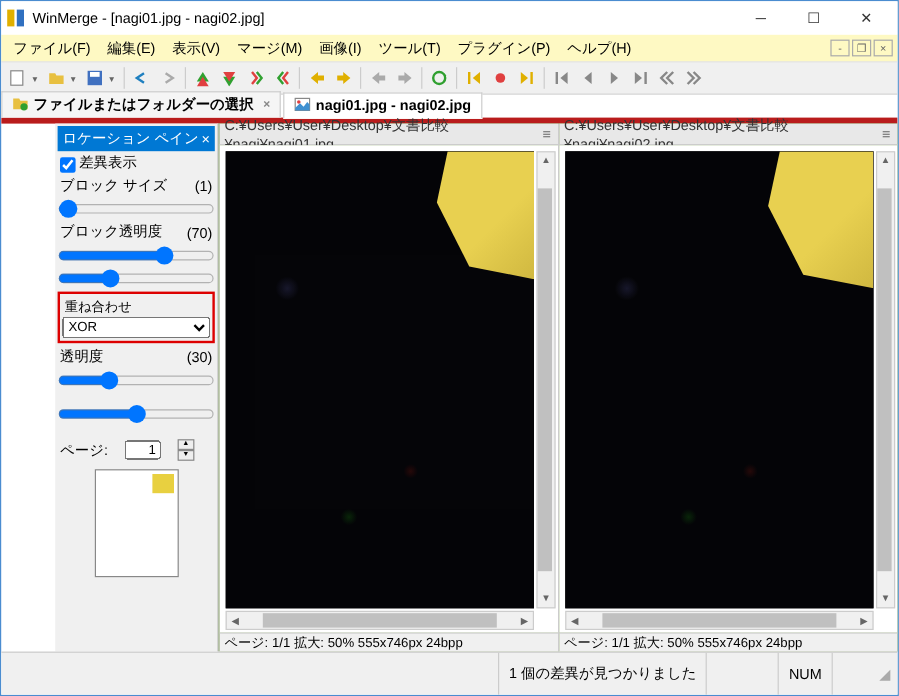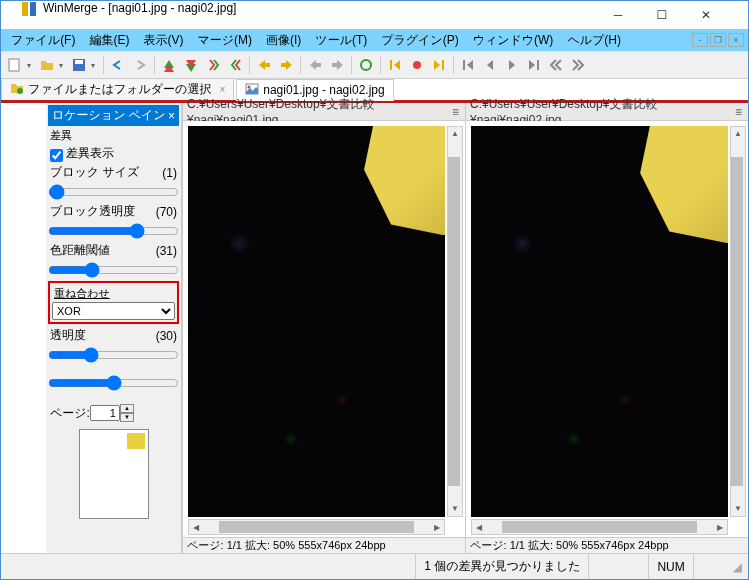--- a/index.html
+++ b/index.html
@@ -5,7 +5,7 @@
 * { box-sizing: border-box; margin: 0; padding: 0; font-family: "Meiryo UI", "MS UI Gothic", sans-serif; font-size: 12px; }
 body { background: #fff; width: 749px; height: 580px; border: 1px solid #4a8cd0; display: flex; flex-direction: column; overflow: hidden; }
 
-.titlebar { height: 28px; background: #fff; display: flex; align-items: flex-start; padding: 0 20px; }
+.titlebar { height: 28px; background: #fff; display: flex; align-items: center; padding: 0 4px; }
 .titlebar .icon { width: 16px; height: 16px; margin-right: 6px; }
 .titlebar .title { flex: 1; color: #000; }
 .titlebar .winbtns { display: flex; gap: 0; }

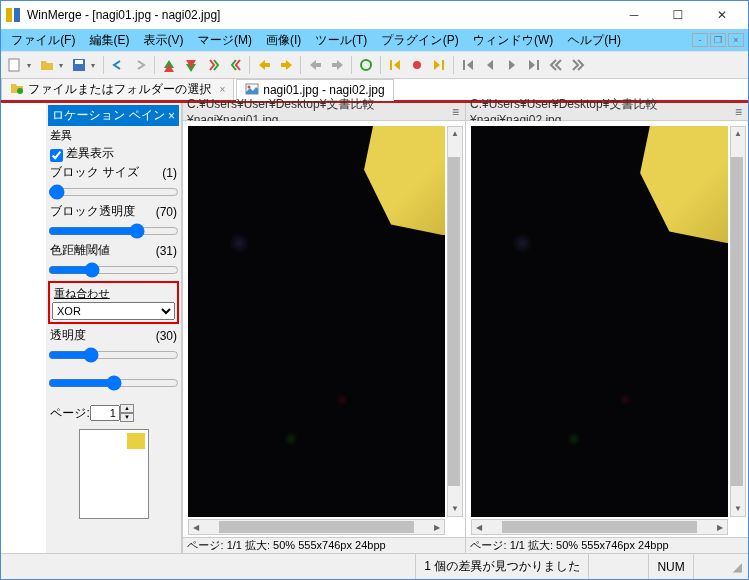--- a/index.html
+++ b/index.html
@@ -11,7 +11,7 @@
 .titlebar .winbtns { display: flex; gap: 0; }
 .titlebar .winbtn { width: 44px; height: 28px; display: flex; align-items: center; justify-content: center; color: #333; cursor: pointer; }
 
-.menubar { height: 22px; background: #7dd3fc; display: flex; align-items: center; padding: 0 4px; gap: 2px; position: relative; }
+.menubar { height: 22px; background: #fef9c3; display: flex; align-items: center; padding: 0 4px; gap: 2px; position: relative; }
 .menubar .menu { padding: 2px 6px; cursor: pointer; }
 .menubar .right-icons { position: absolute; right: 4px; display: flex; gap: 2px; }
 .menubar .right-icons div { width: 16px; height: 14px; border: 1px solid #aaa; display:flex; align-items:center; justify-content:center; font-size:9px; color:#666;}

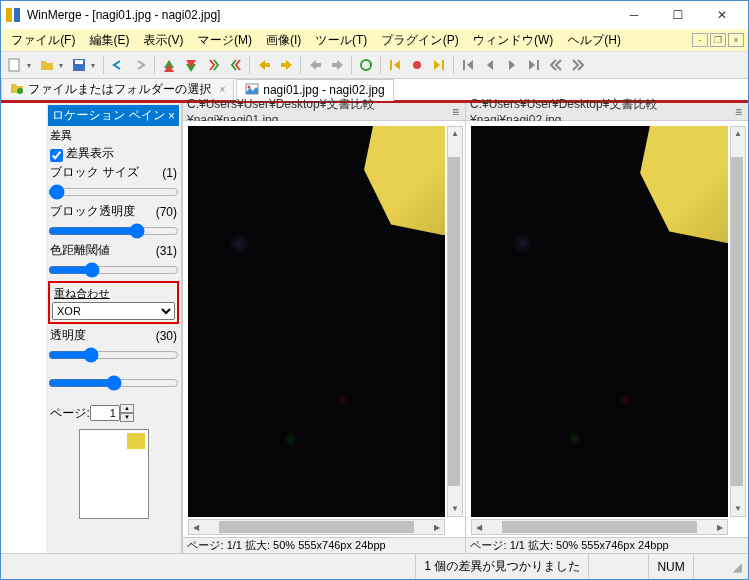--- a/index.html
+++ b/index.html
@@ -91,7 +91,6 @@
   <span class="menu">画像(I)</span>
   <span class="menu">ツール(T)</span>
   <span class="menu">プラグイン(P)</span>
-  <span class="menu">ウィンドウ(W)</span>
   <span class="menu">ヘルプ(H)</span>
   <div class="right-icons">
     <div>-</div>

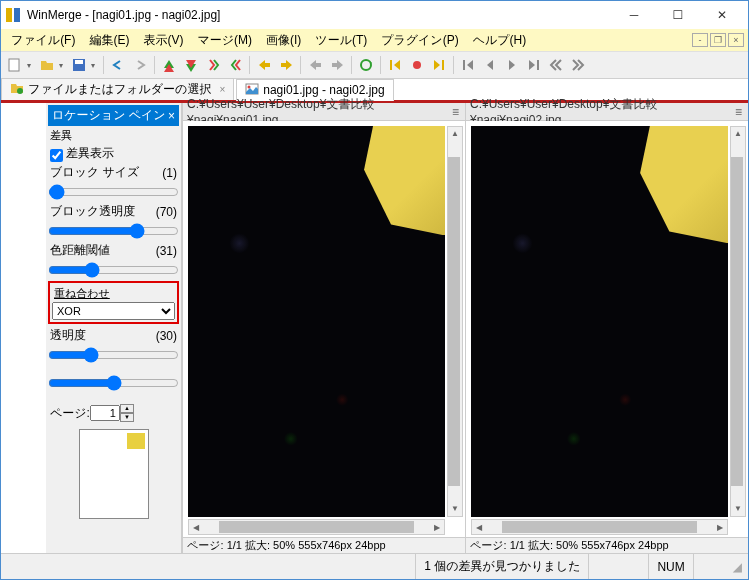--- a/index.html
+++ b/index.html
@@ -21,7 +21,7 @@
 .tb-sep { width: 1px; height: 18px; background: #ccc; margin: 0 2px; }
 .tb-drop { width: 8px; font-size: 8px; color: #666; cursor: pointer; }
 
-.tabs { height: 24px; background: #fff; display: flex; align-items: flex-end; border-bottom: 3px solid #b91c1c; }
+.tabs { height: 24px; background: #fff; display: flex; align-items: flex-end; border-bottom: 5px solid #b91c1c; font-weight: bold; }
 .tab { height: 22px; padding: 2px 8px; border: 1px solid #ccc; border-bottom: none; margin-right: 2px; display: flex; align-items: center; gap: 4px; background: #f5f5f5; cursor: pointer; }
 .tab.active { background: #fff; border-bottom: 1px solid #fff; margin-bottom: -1px; }
 .tab .close { color: #888; font-size: 10px; margin-left: 4px; }

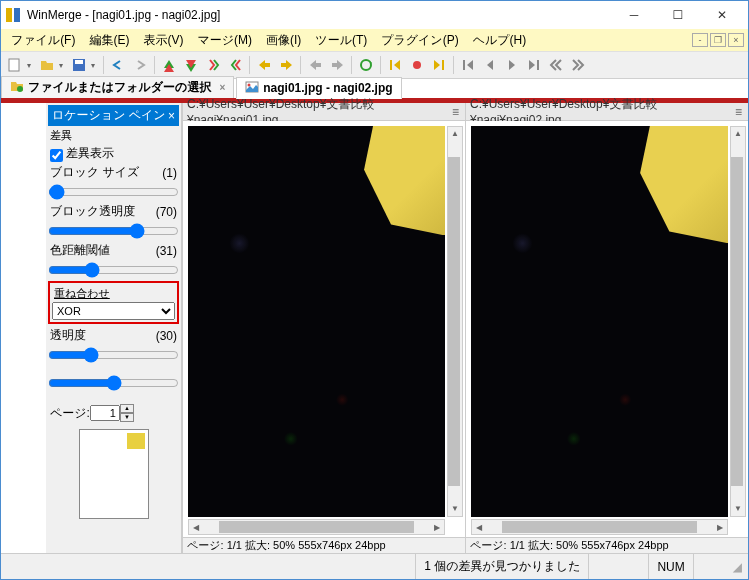--- a/index.html
+++ b/index.html
@@ -264,7 +264,6 @@
       <span>ロケーション ペイン</span>
       <span class="x">×</span>
     </div>
-    <div class="row">差異</div>
     <label class="check">
         <input type="checkbox" checked="" style="">
         <span>差異表示</span>

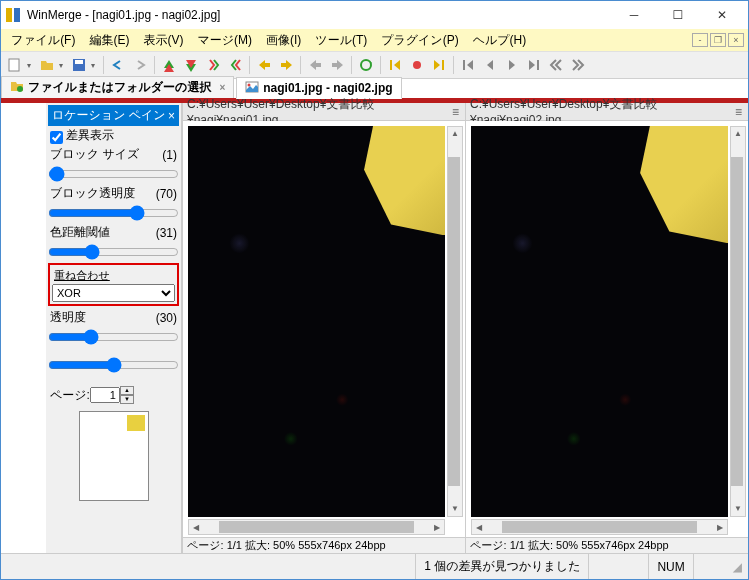--- a/index.html
+++ b/index.html
@@ -278,10 +278,6 @@
         <span>(70)</span>
       </div>
     <input type="range" class="slider" min="0" max="100" value="70" style="">
-    <div class="row">
-        <span>色距離閾値</span>
-        <span>(31)</span>
-      </div>
     <input type="range" class="slider" min="0" max="100" value="31" style="">
     <div class="highlight">
       <div class="row">重ね合わせ</div>

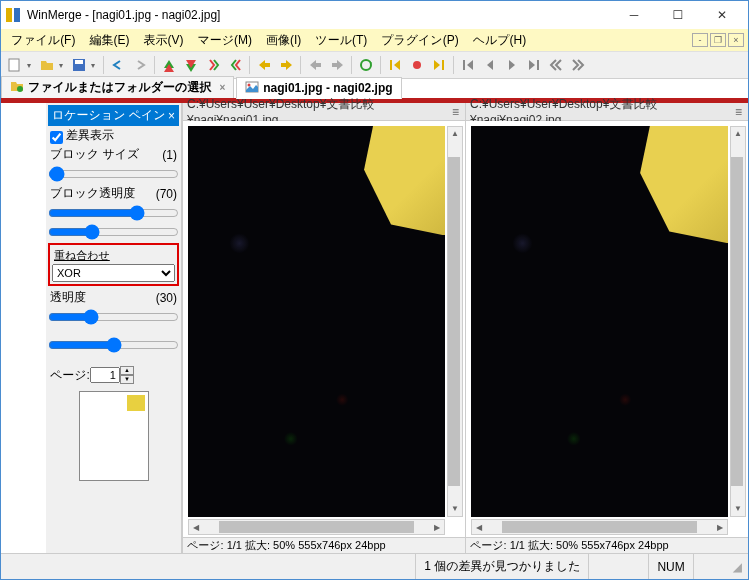--- a/index.html
+++ b/index.html
@@ -36,7 +36,7 @@
 .sidebar input[type=checkbox] { width:13px; height:13px; }
 .sidebar .slider { width: 100%; height: 18px; }
 .sidebar select { width: 100%; font-size: 11px; height: 18px; }
-.sidebar .highlight { border: 2px solid #d00; padding: 2px; margin: 1px 0; text-decoration: underline; }
+.sidebar .highlight { border: 2px solid #d00; padding: 2px; margin: 1px 0; }
 .sidebar .spacer { flex: 0 0 8px; }
 .sidebar .pagectl { display: flex; align-items: center; gap: 0; font-size: 11px; padding: 2px;}
 .sidebar .pagectl input { width: 30px; height: 16px; font-size: 11px; text-align: right; padding-right:2px;}

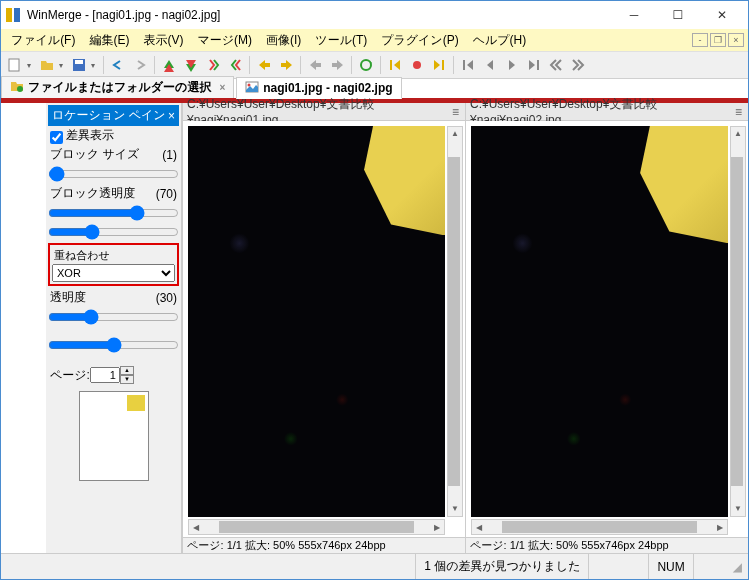--- a/index.html
+++ b/index.html
@@ -38,7 +38,7 @@
 .sidebar select { width: 100%; font-size: 11px; height: 18px; }
 .sidebar .highlight { border: 2px solid #d00; padding: 2px; margin: 1px 0; }
 .sidebar .spacer { flex: 0 0 8px; }
-.sidebar .pagectl { display: flex; align-items: center; gap: 0; font-size: 11px; padding: 2px;}
+.sidebar .pagectl { display: flex; align-items: center; gap: 14px; font-size: 11px; padding: 2px;}
 .sidebar .pagectl input { width: 30px; height: 16px; font-size: 11px; text-align: right; padding-right:2px;}
 .sidebar .pagectl .spin { display: flex; flex-direction: column; }
 .sidebar .pagectl .spin div { width:14px; height:9px; border:1px solid #888; font-size:6px; text-align:center; line-height:7px; background:#eee; cursor:pointer;}

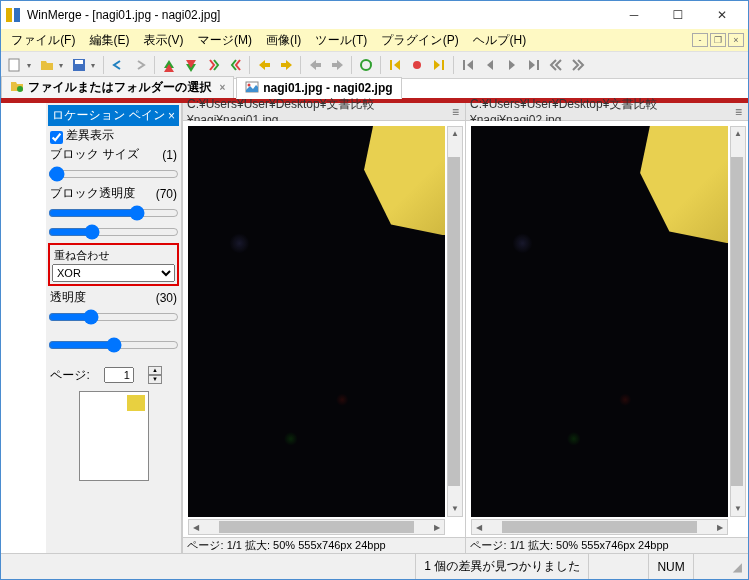--- a/index.html
+++ b/index.html
@@ -61,7 +61,7 @@
 .scroll-v .arr { height:14px; text-align:center; font-size:8px; color:#666; line-height:14px;}
 .pane-status { height: 16px; background: #f0f0f0; border-top: 1px solid #ccc; padding: 0 4px; font-size: 11px; display: flex; align-items: center; }
 
-.statusbar { height: 26px; background: #f0f0f0; border-top: 1px solid #ccc; display: flex; align-items: center; padding: 0 4px; font-size: 11px; }
+.statusbar { height: 36px; background: #f0f0f0; border-top: 1px solid #ccc; display: flex; align-items: center; padding: 0 4px; font-size: 11px; }
 .statusbar .cell { border-left: 1px solid #ccc; padding: 0 8px; height: 100%; display: flex; align-items: center; }
 .statusbar .grip { margin-left: auto; color: #aaa; padding-right:2px;}
 </style>

